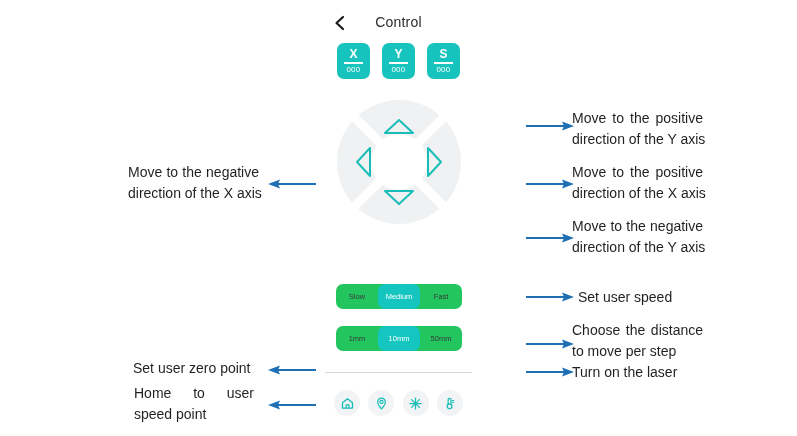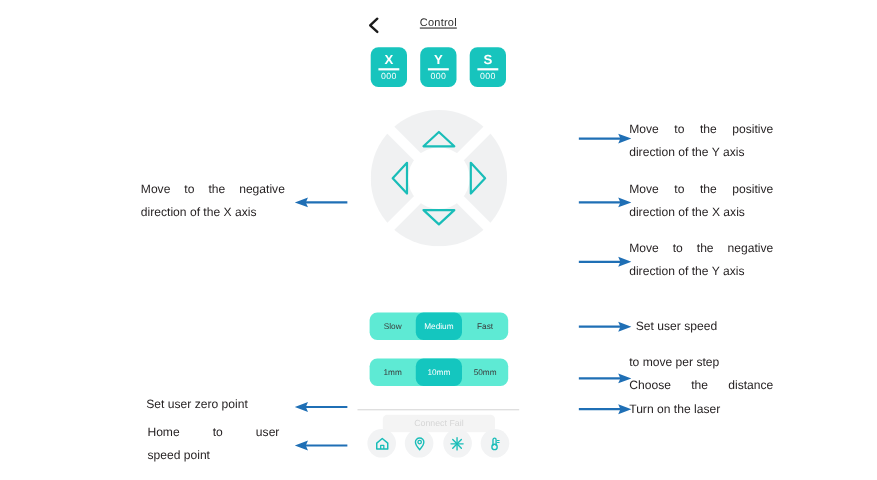--- a/index.html
+++ b/index.html
@@ -27,7 +27,7 @@
   .back-chevron svg{display:block;}
   .hdr-title{
     position:absolute;left:0;top:0;width:153px;text-align:center;
-    font-size:10px;color:#2b2b2b;letter-spacing:.2px;line-height:20px;text-decoration:underline;
+    font-size:14px;color:#2b2b2b;letter-spacing:.2px;line-height:20px;
   }
 
   

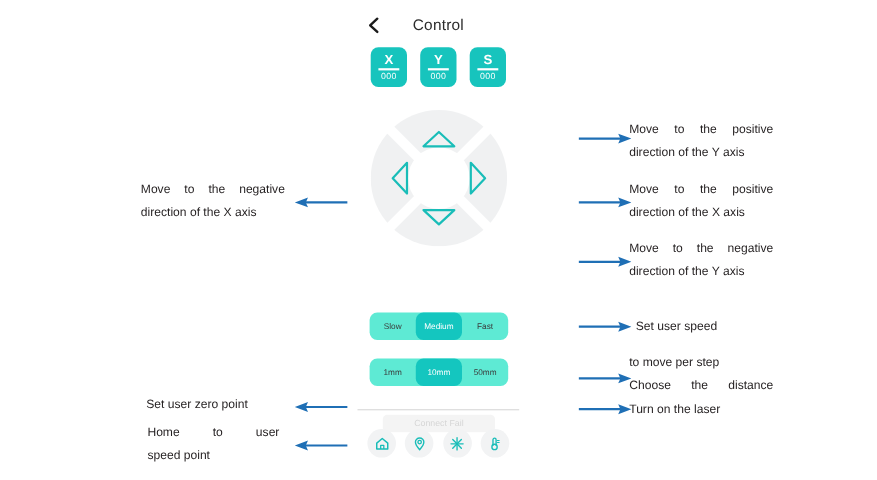--- a/index.html
+++ b/index.html
@@ -87,7 +87,7 @@
   .nav-btn svg{display:block;}
 
   
-  .anno{position:absolute;font-size:11px;color:#231f20;line-height:21px;}
+  .anno{position:absolute;font-size:14px;color:#231f20;line-height:21px;}
   .anno .ln{display:block;white-space:nowrap;}
   .anno.just .ln.j{
     text-align:justify;text-align-last:justify;white-space:normal;

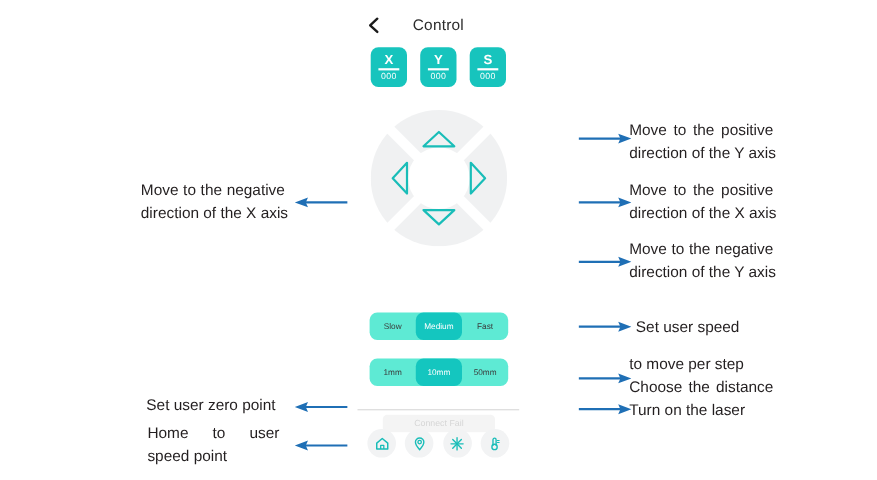--- a/index.html
+++ b/index.html
@@ -52,7 +52,7 @@
   
   .seg{
     position:absolute;left:14px;width:126px;height:25px;
-    background:#5eead4;border-radius:7px;display:flex;align-items:center;
+    background:#22c55e;border-radius:7px;display:flex;align-items:center;
   }
   .seg.speed{top:284px;}
   .seg.step{top:326px;}

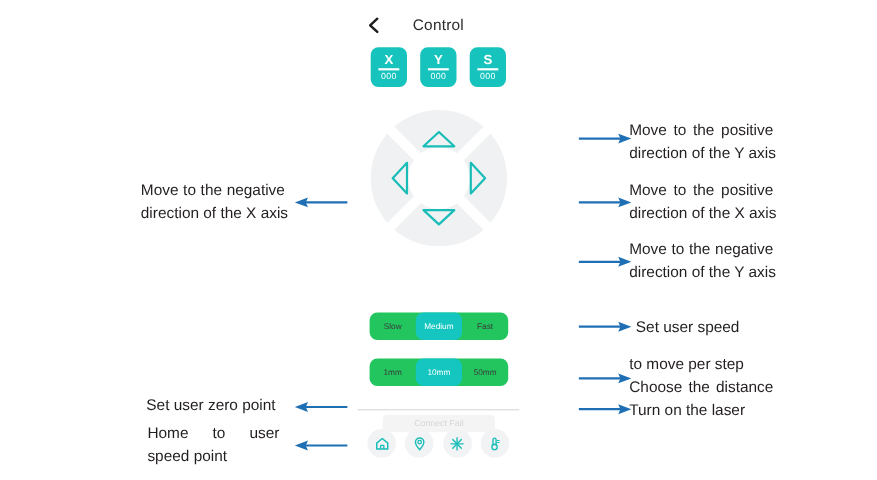--- a/index.html
+++ b/index.html
@@ -263,8 +263,8 @@
     </svg>
   </div>
   <div class="anno just" style="left:572px;top:320px;width:131px;">
+    <span class="ln j">Choose the distance</span>
     <span class="ln">to move per step</span>
-    <span class="ln j">Choose the distance</span>
   </div>
 
   <div class="arrow" style="left:526px;top:366px;">

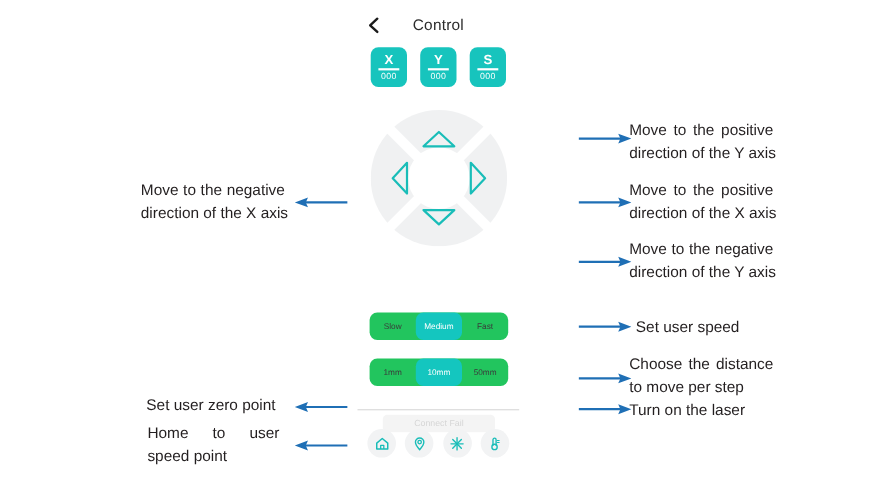--- a/index.html
+++ b/index.html
@@ -177,7 +177,6 @@
 
     <div class="divider"></div>
 
-    <div class="toast">Connect Fail</div>
 
     <div class="navbar">
       <div class="nav-btn">

